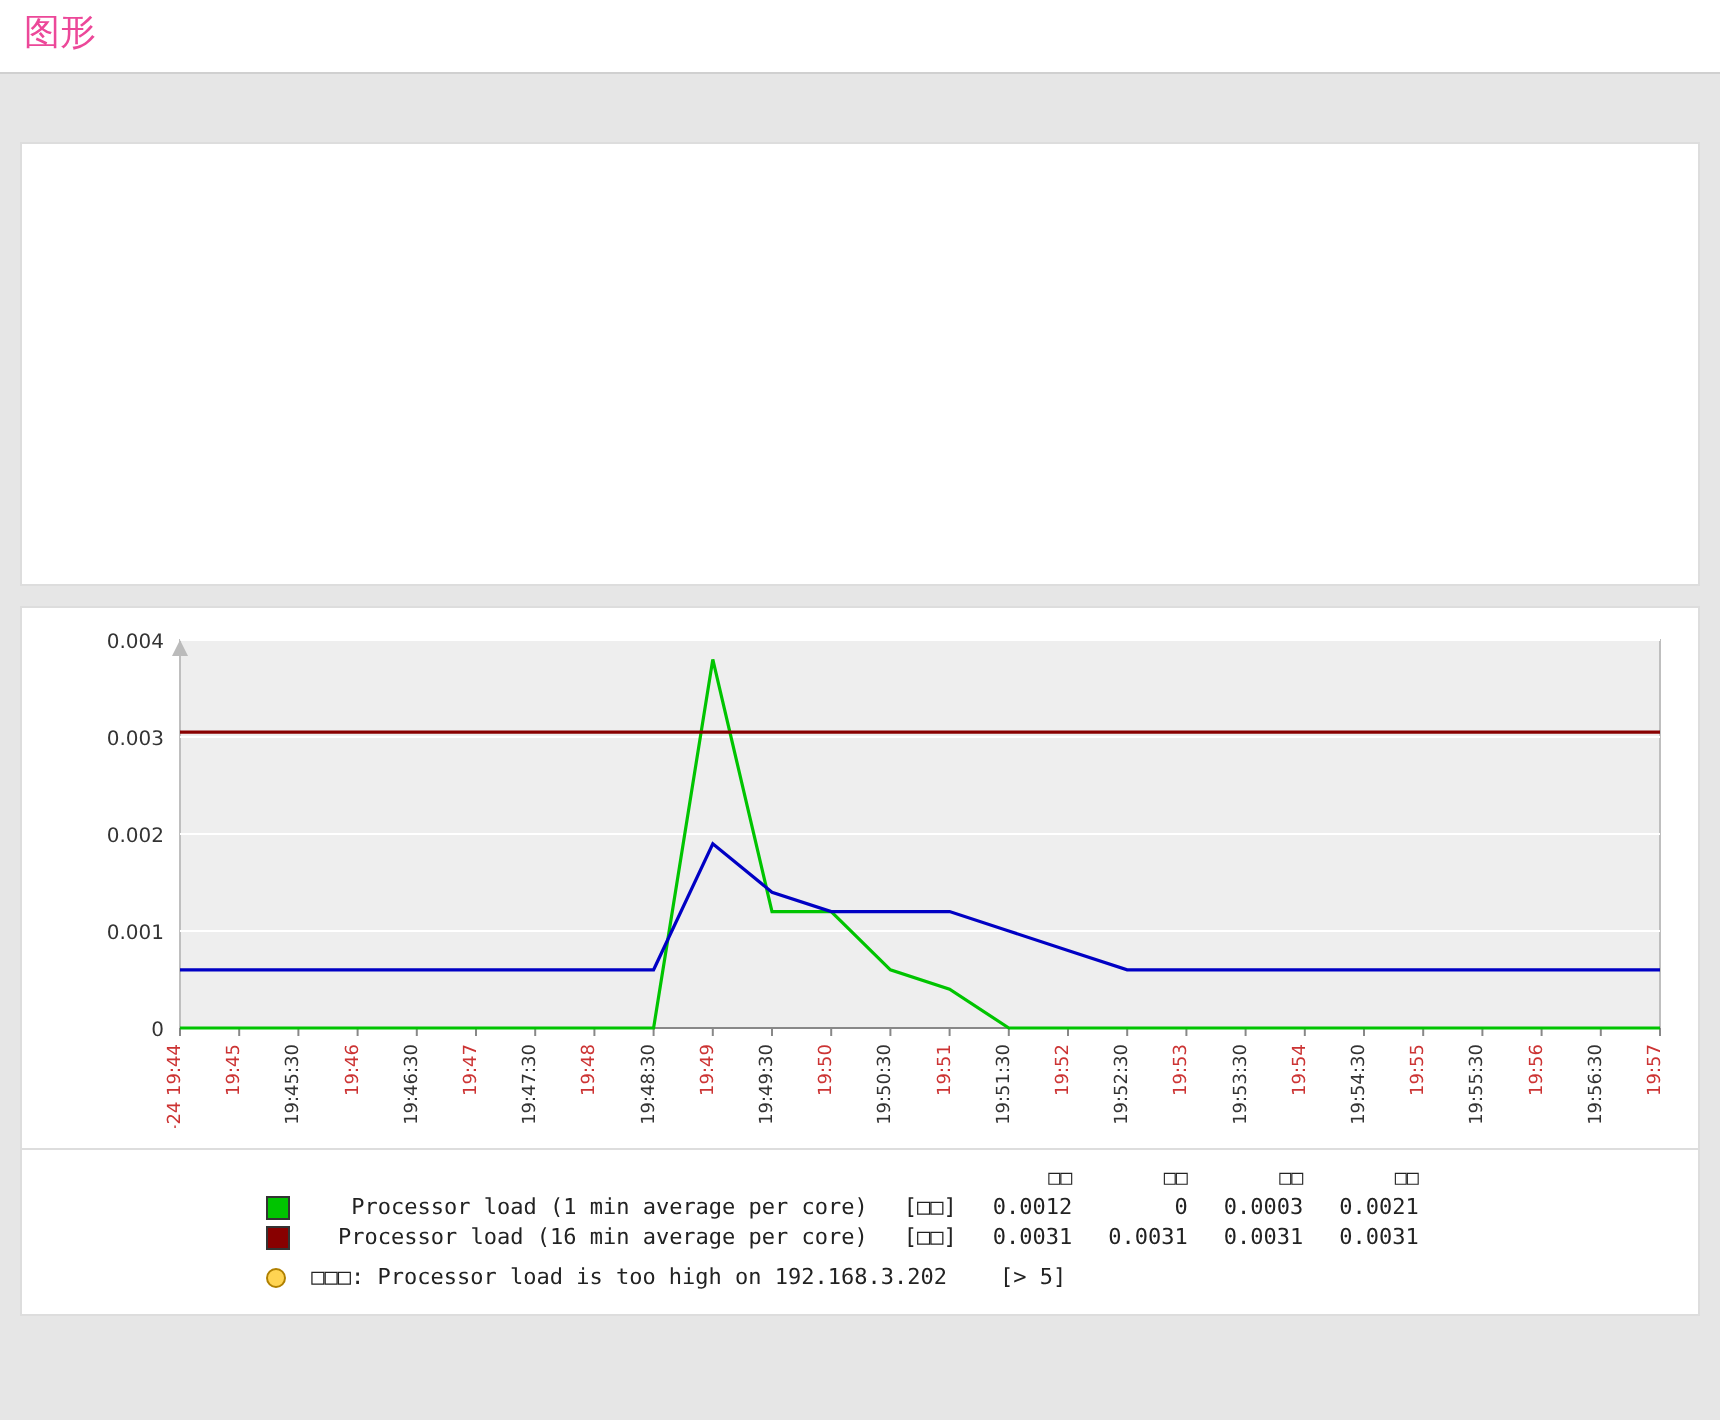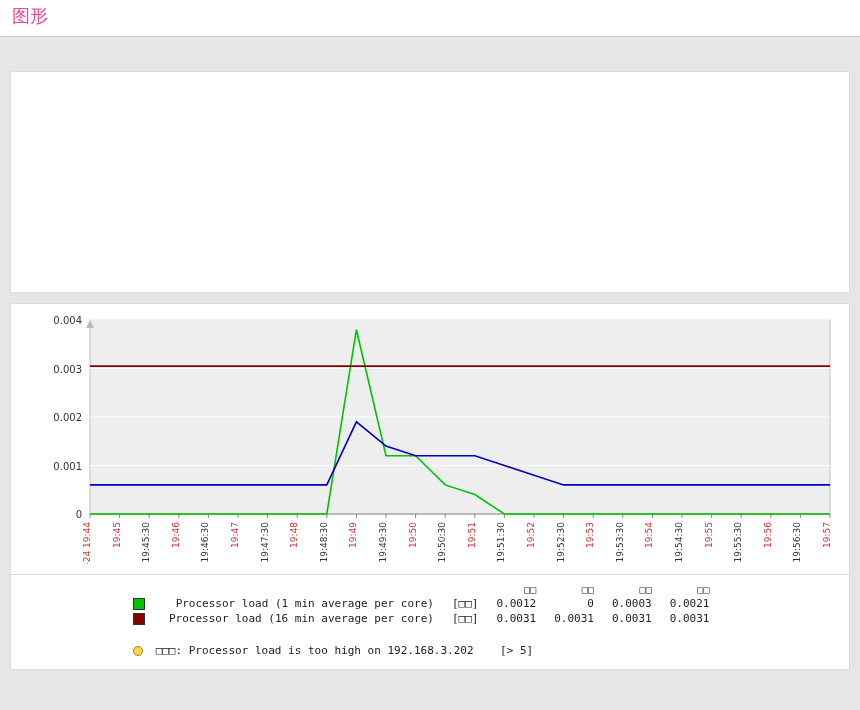--- a/index.html
+++ b/index.html
@@ -46,7 +46,7 @@
   table.legend td { padding:1px 18px 1px 0; white-space:nowrap; text-align:right; }
   table.legend td.num { text-align:right; padding-right:18px; padding-left:0; }
   .swatch { display:inline-block; width:10px; height:10px; border:1px solid #333; vertical-align:middle; margin-right:6px; }
-  .trigger-row { margin-top:18px; }
+  .trigger-row { margin-top:6px; }
   .bullet { display:inline-block; width:8px; height:8px; border-radius:50%; background:#ffd452; border:1px solid #b08000; margin-right:6px; vertical-align:middle; }
   .colhdr td { text-align:center; font-size:10px; }
 </style>

